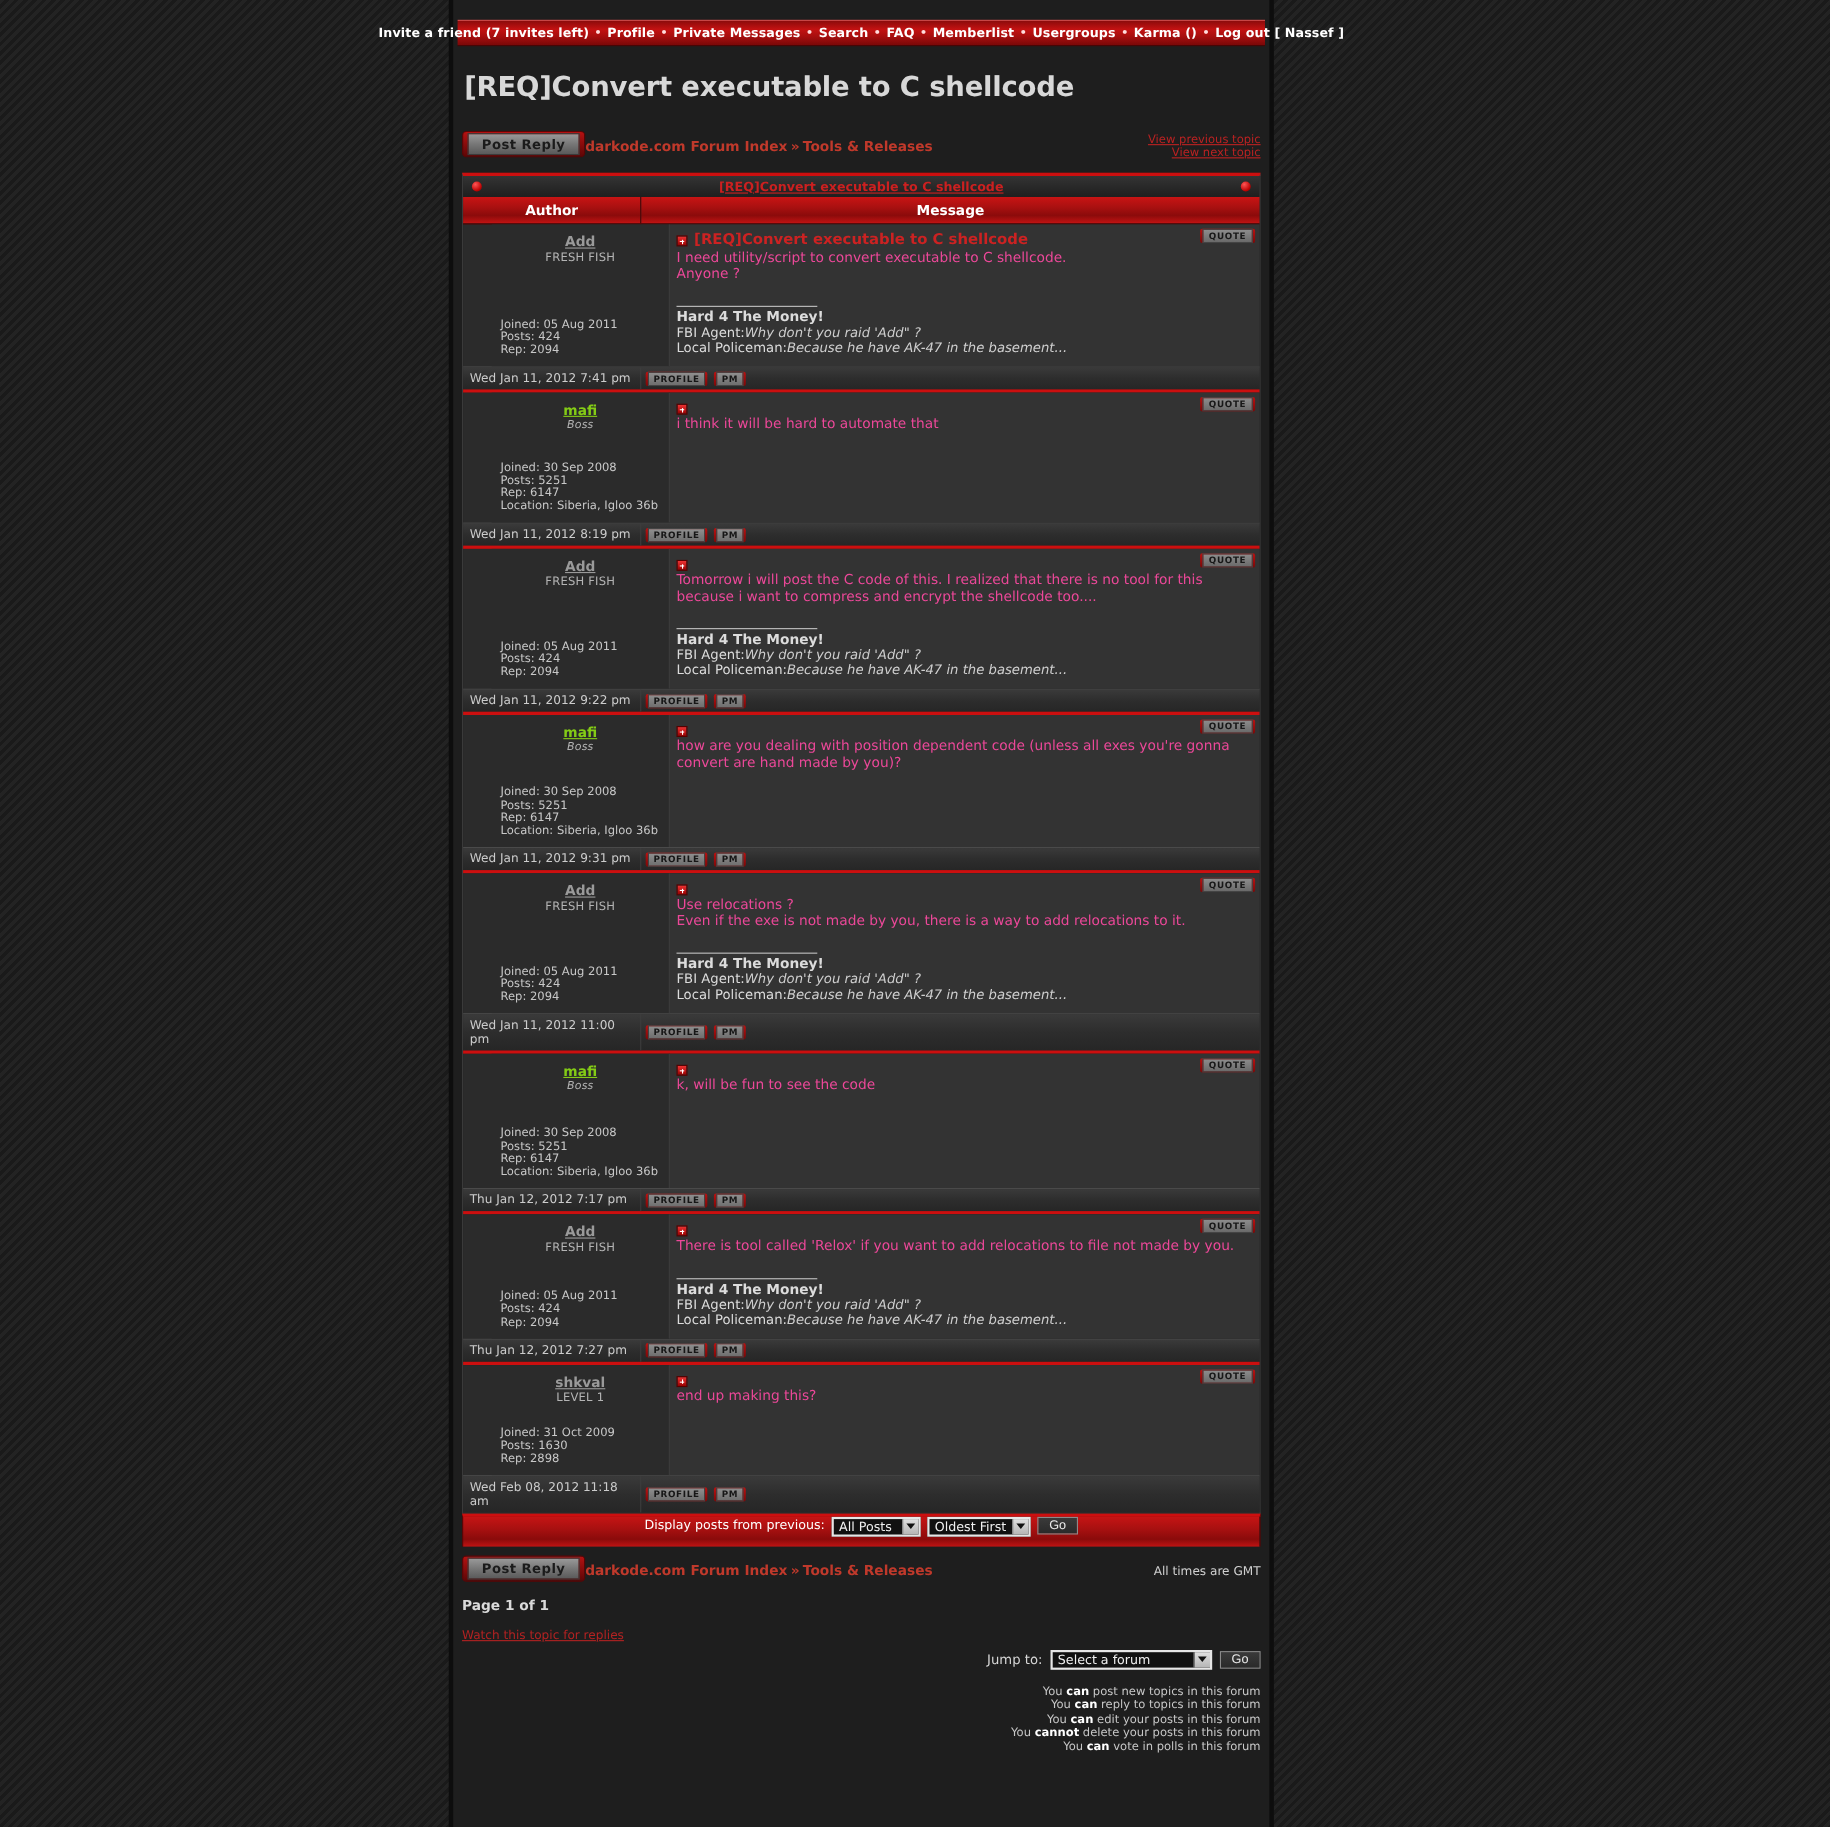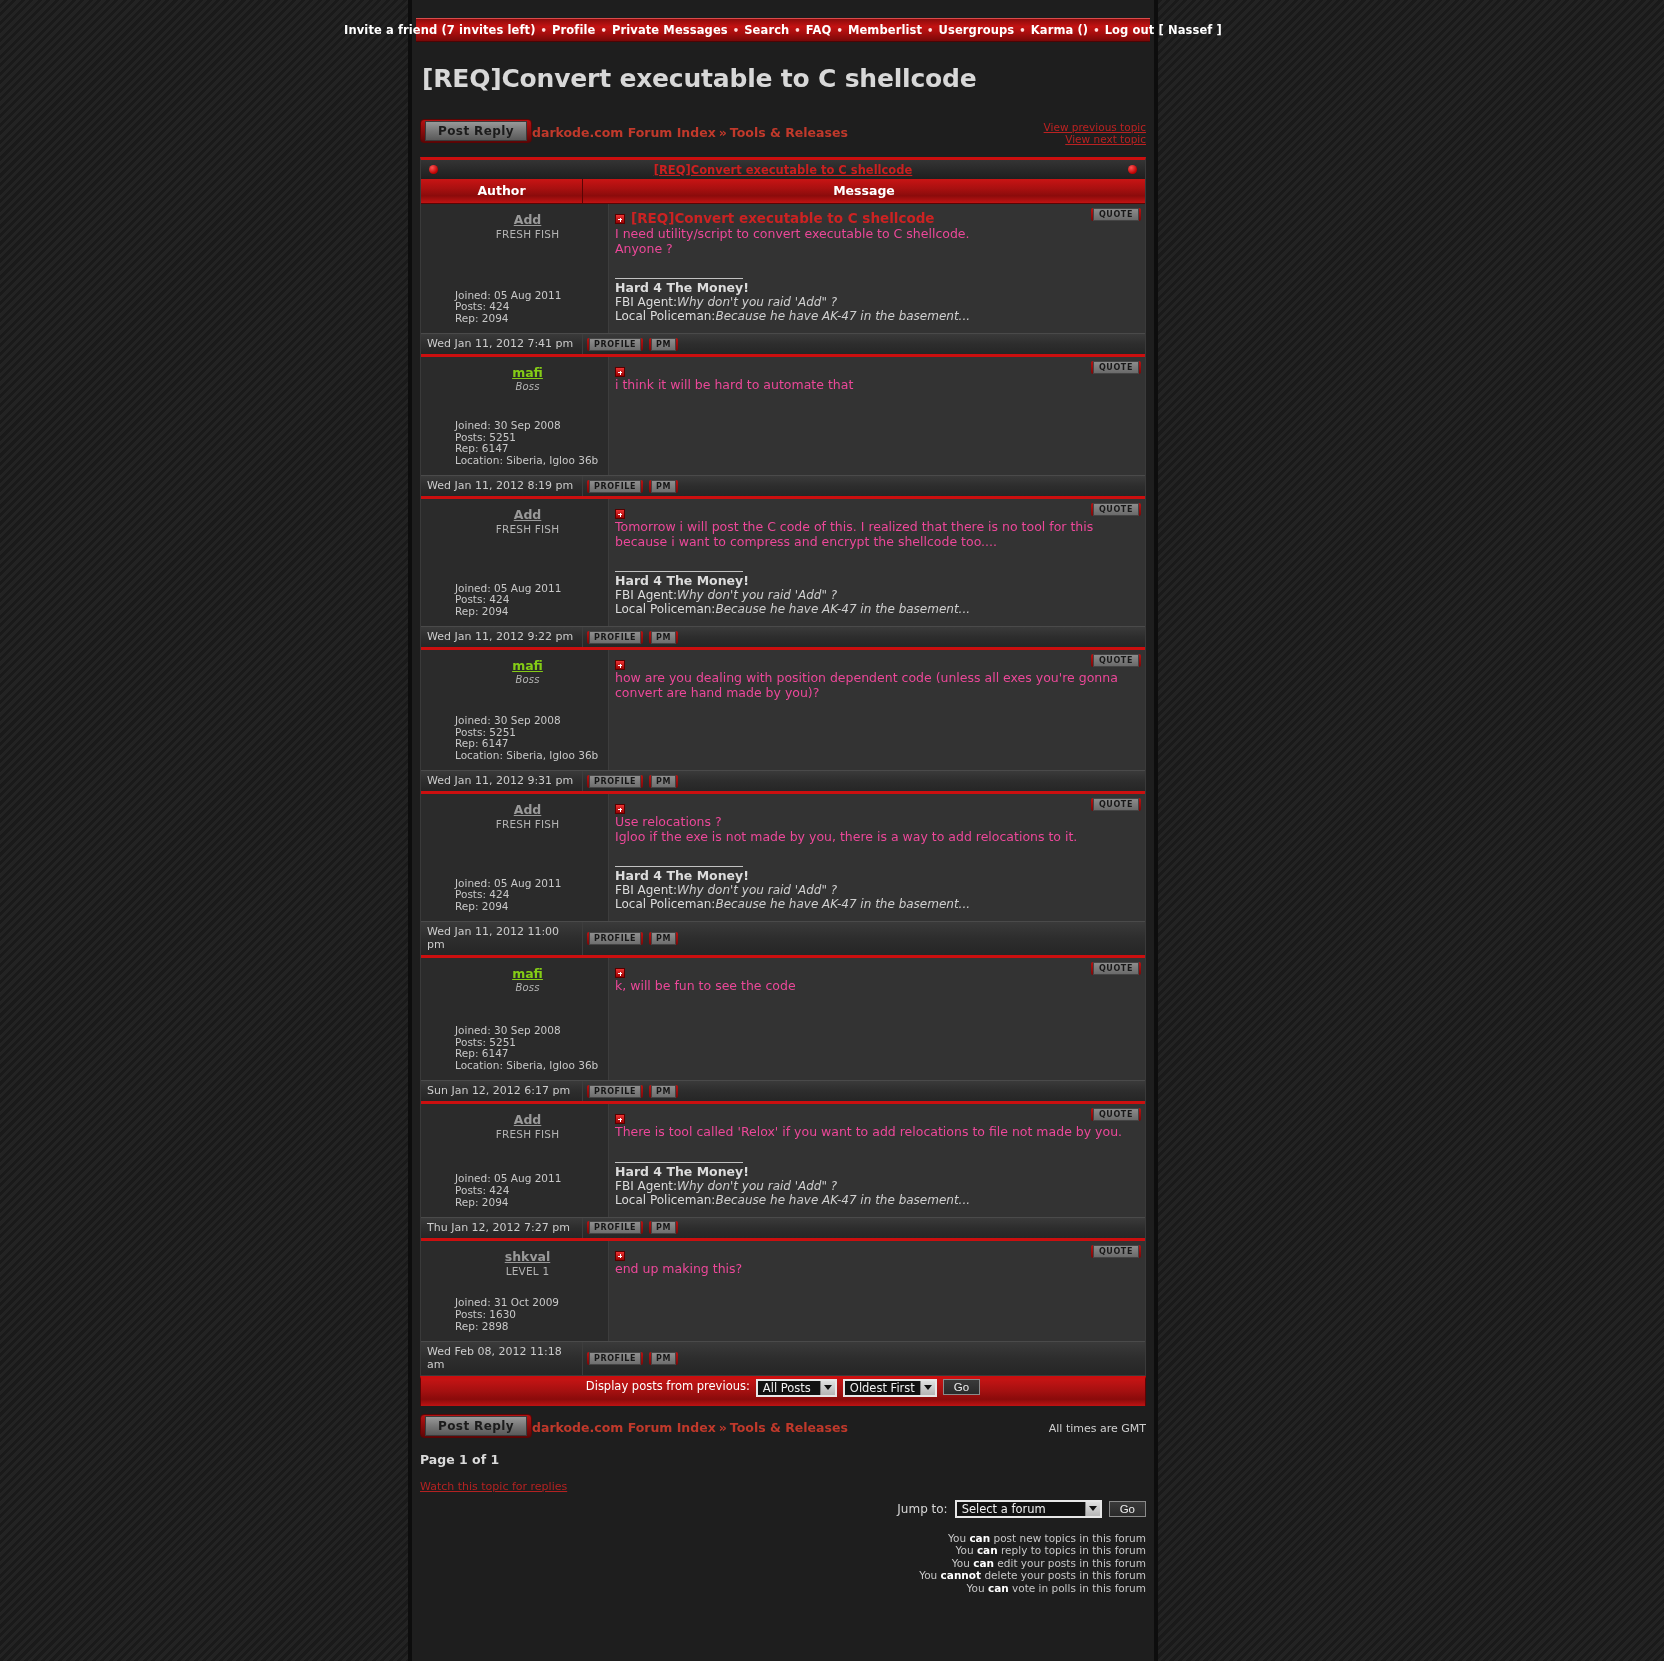--- a/index.html
+++ b/index.html
@@ -543,7 +543,7 @@
                 <span class="sqico"></span>
               </div>
               <div class="ptext">Use relocations ?
-Igloo if the exe is not made by you, there is a way to add relocations to it.</div>
+Even if the exe is not made by you, there is a way to add relocations to it.</div>
               <div class="sig">
                 <div class="rule"></div>
                 <div class="l1">Hard 4 The Money!</div>

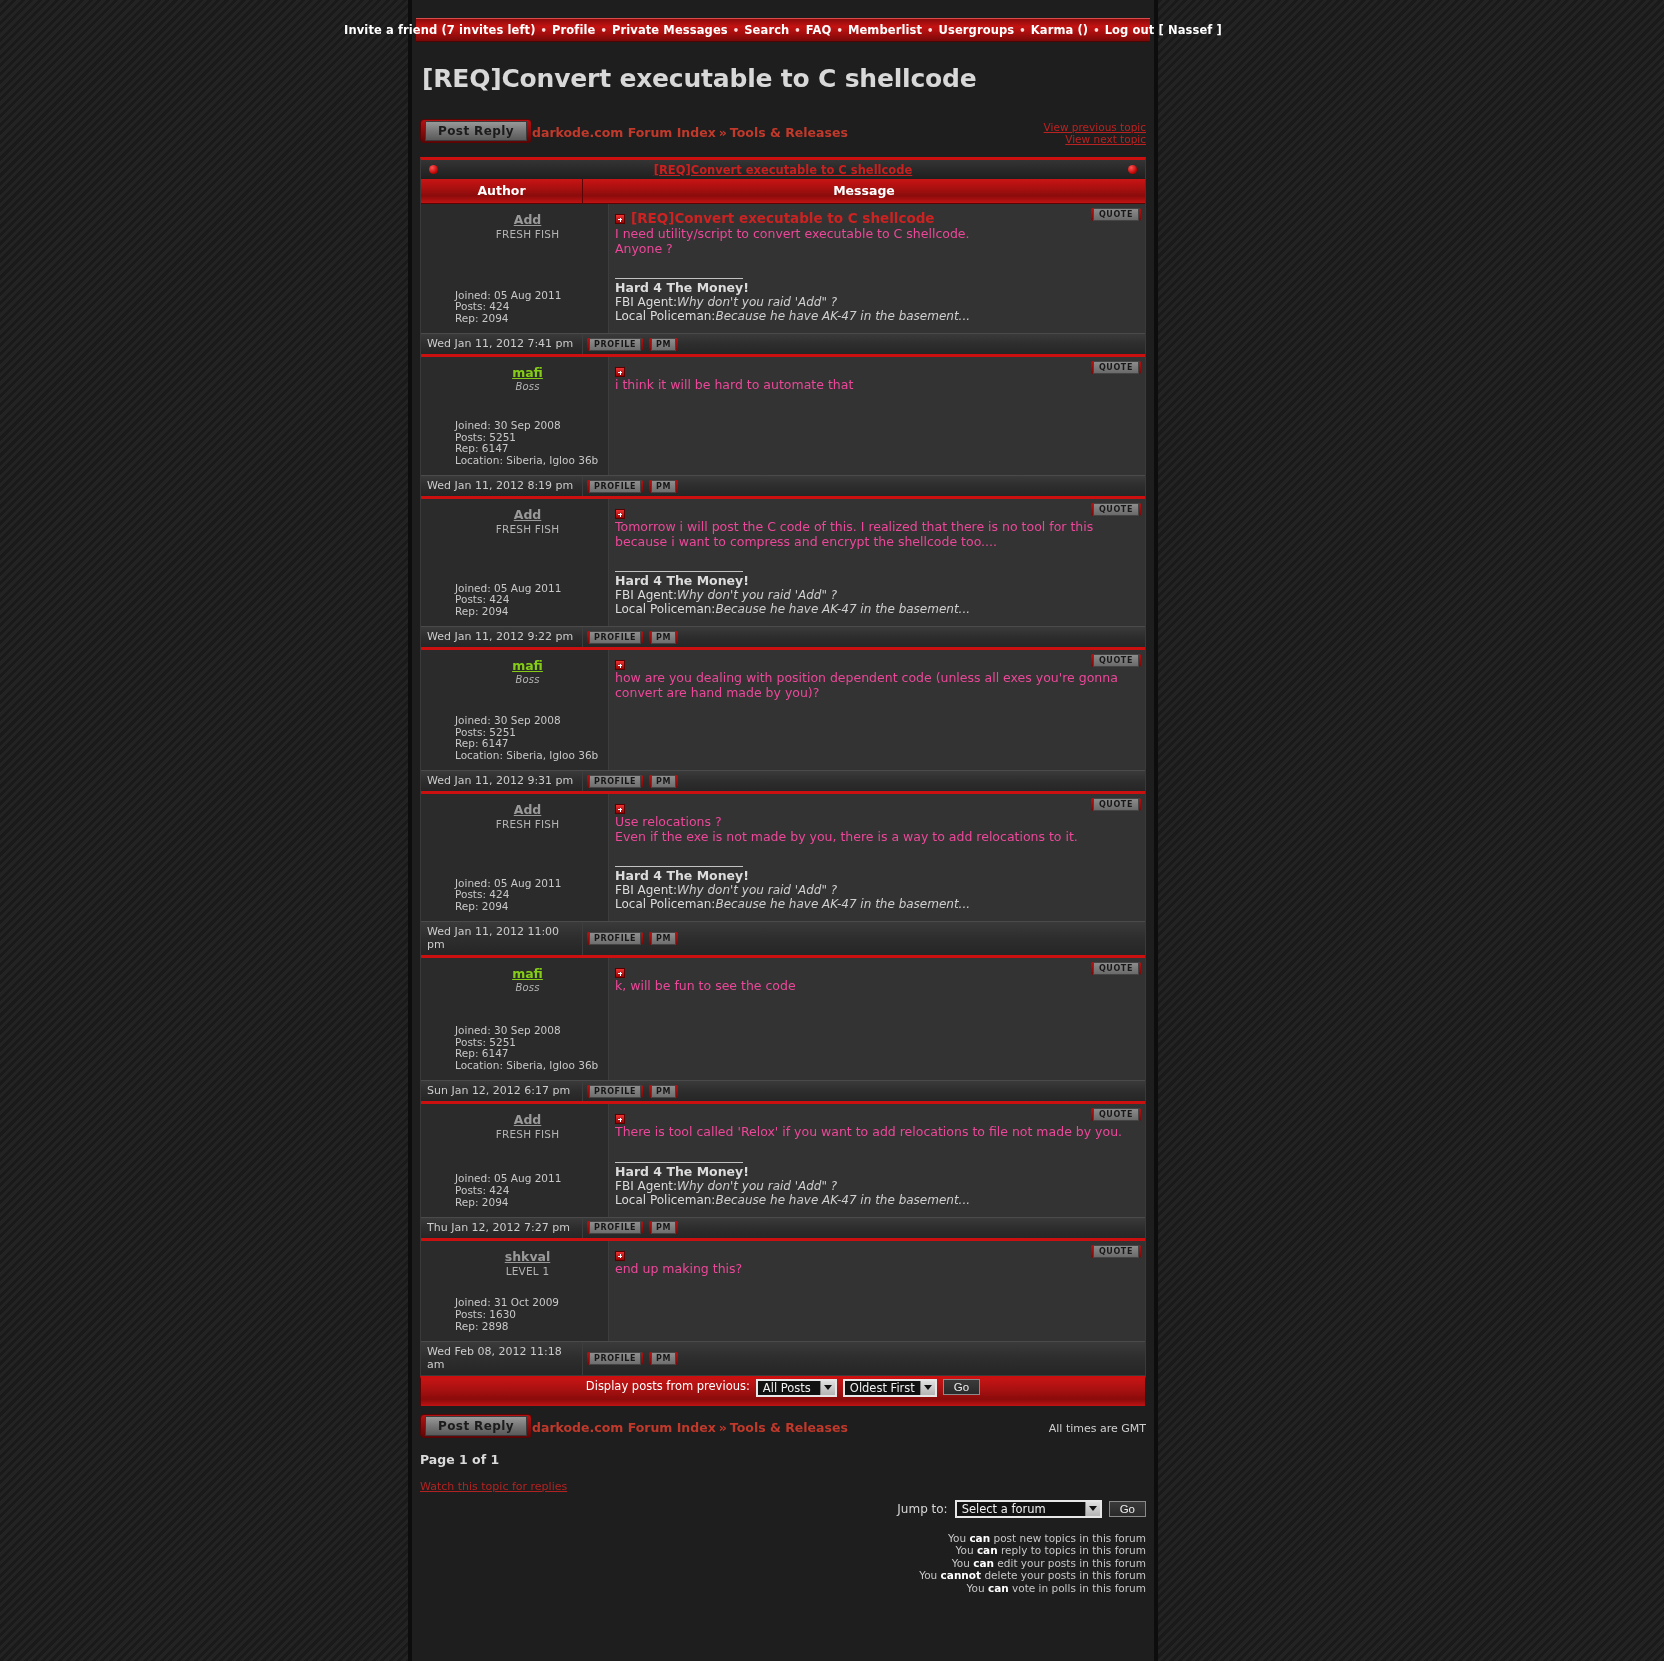--- a/index.html
+++ b/index.html
@@ -587,7 +587,7 @@
             </div>
           </div>
           <div class="pfoot">
-            <div class="ptime">Sun Jan 12, 2012 6:17 pm</div>
+            <div class="ptime">Thu Jan 12, 2012 7:17 pm</div>
             <div class="pacts">
               <span class="minibtn">
                 <span class="lbl">PROFILE</span>

